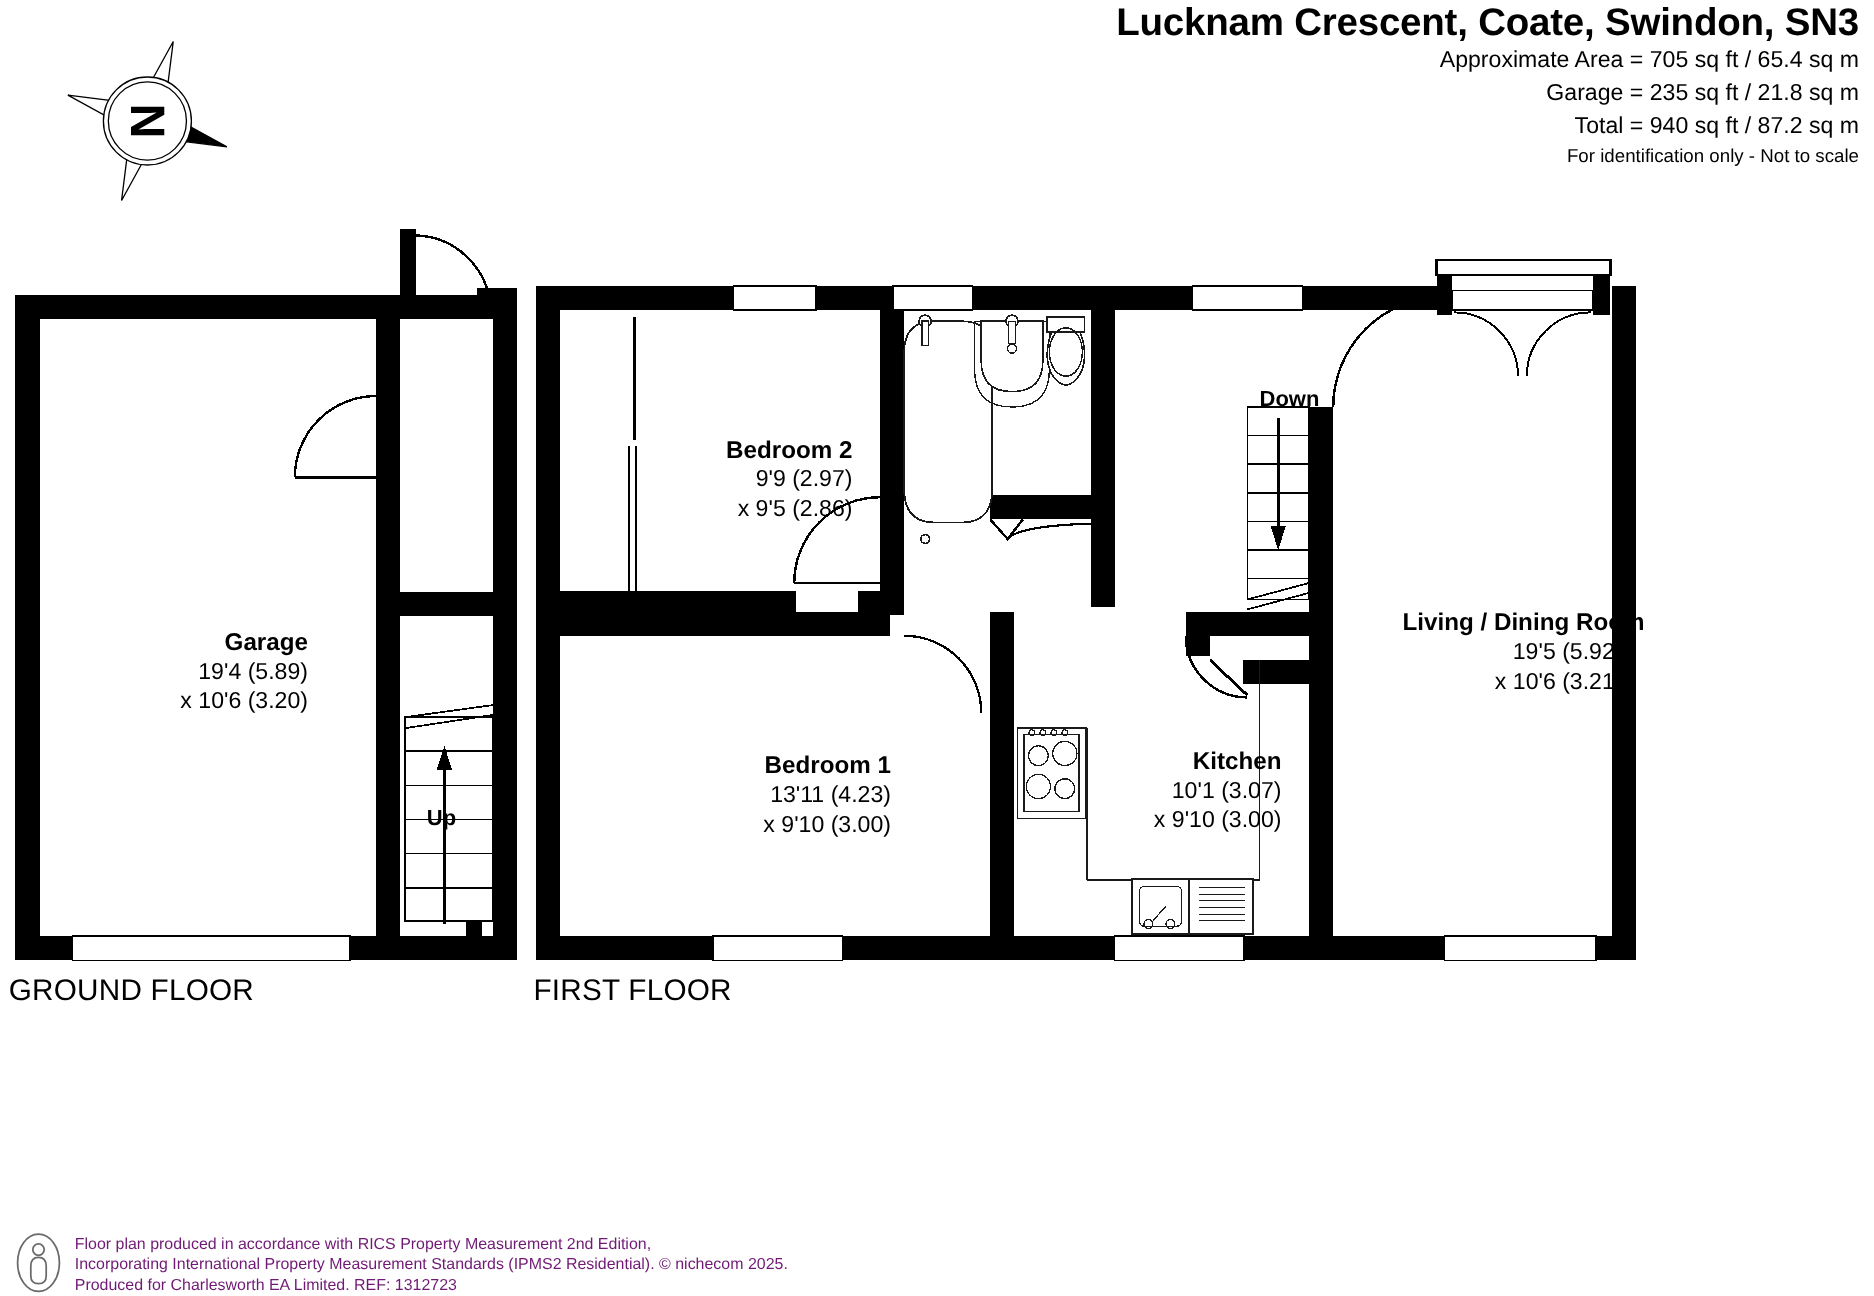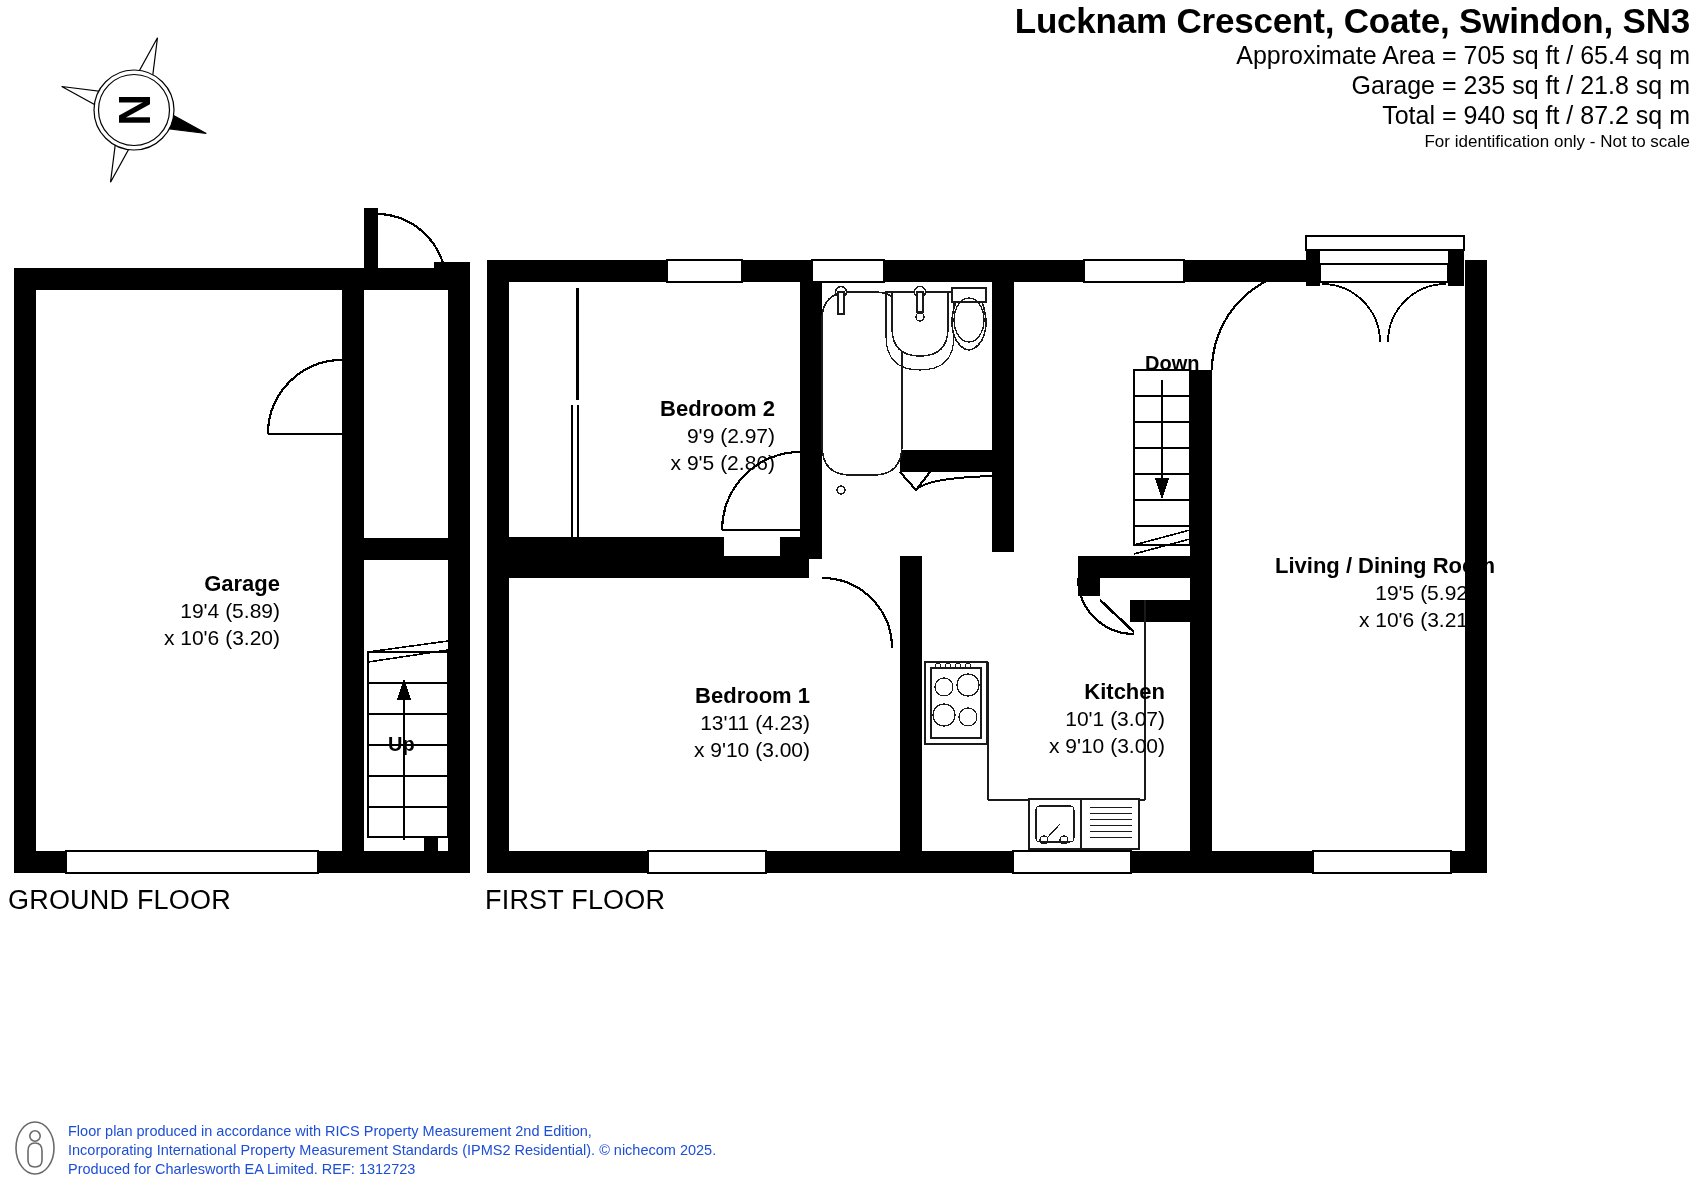--- a/index.html
+++ b/index.html
@@ -38,7 +38,7 @@
     white-space: nowrap;
   }
   .area-line {
-    font-size: 25px;
+    font-size: 21px;
     line-height: 30px;
     white-space: nowrap;
   }

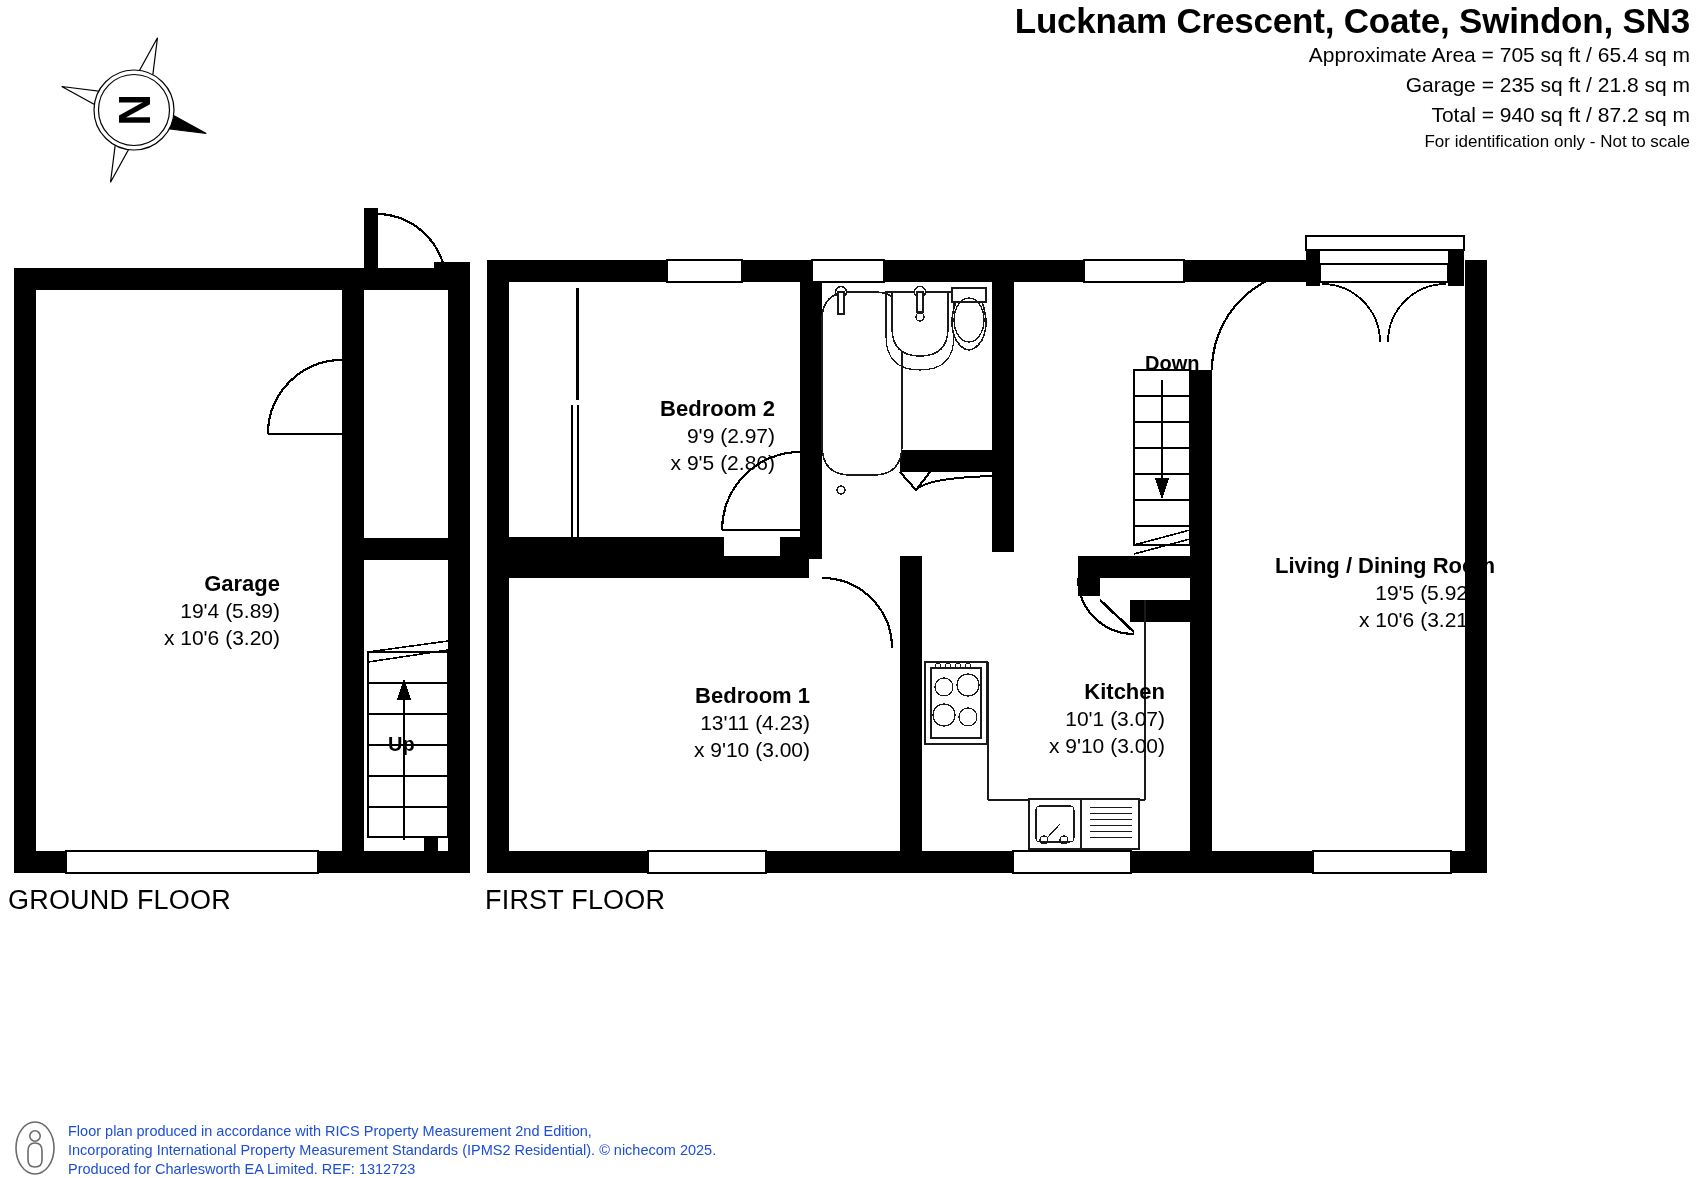--- a/index.html
+++ b/index.html
@@ -122,7 +122,7 @@
   #footer-text {
     font-size: 14.5px;
     line-height: 19px;
-    color: #1d4ed8;
+    color: #701a75;
     white-space: nowrap;
     padding-top: 2px;
   }

